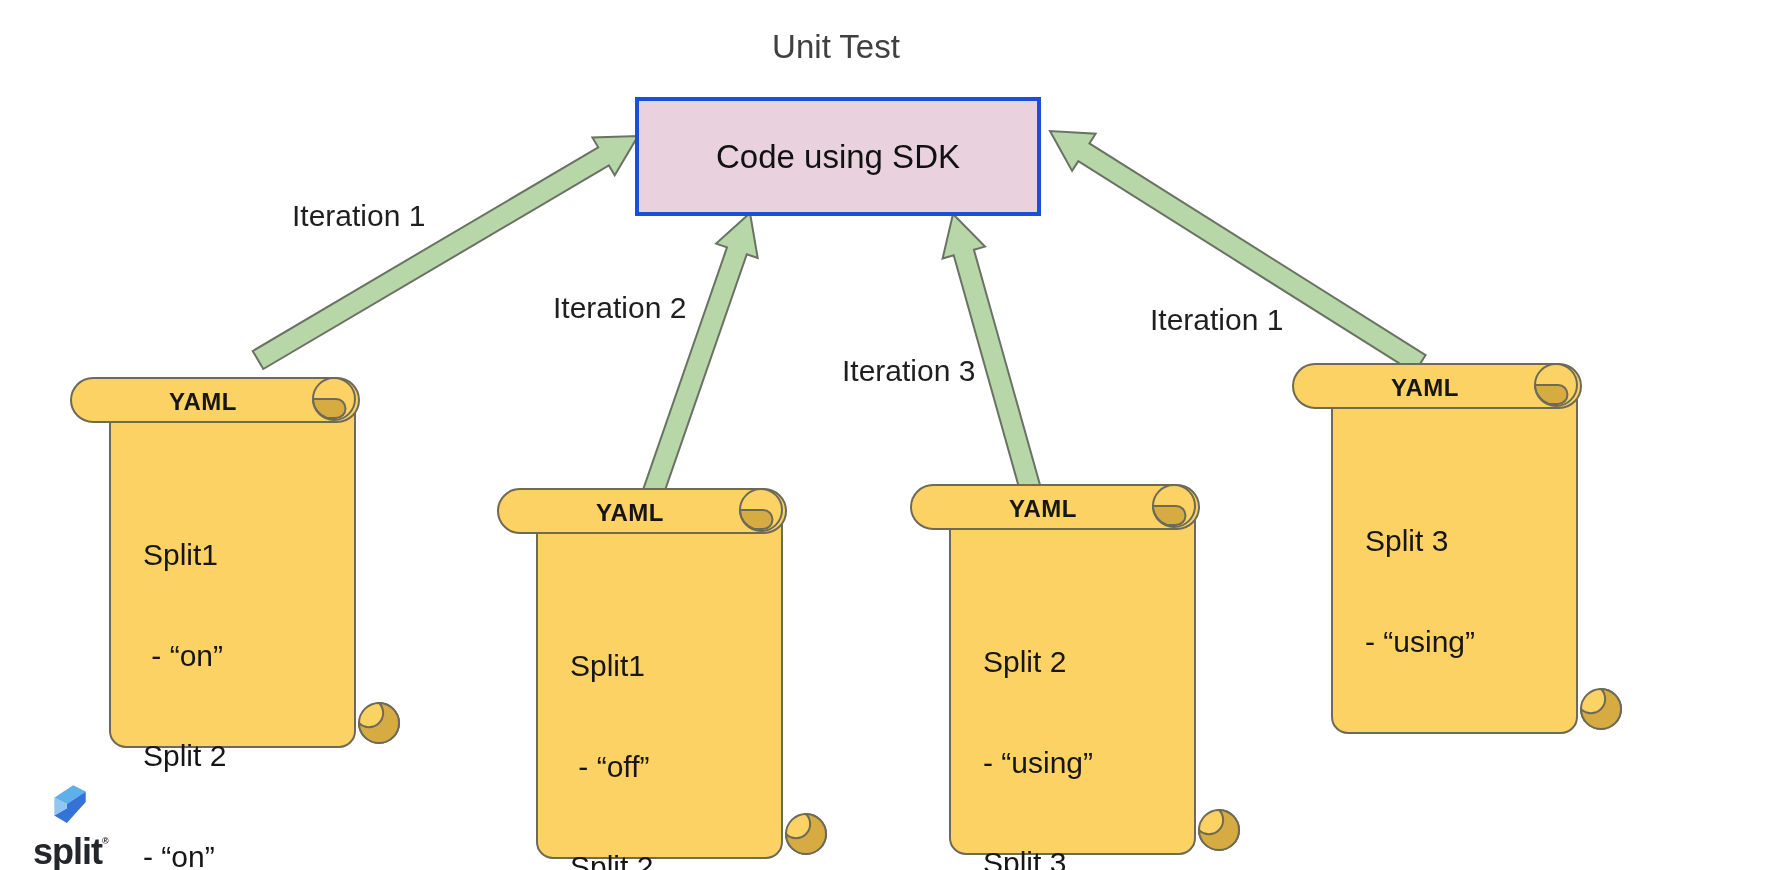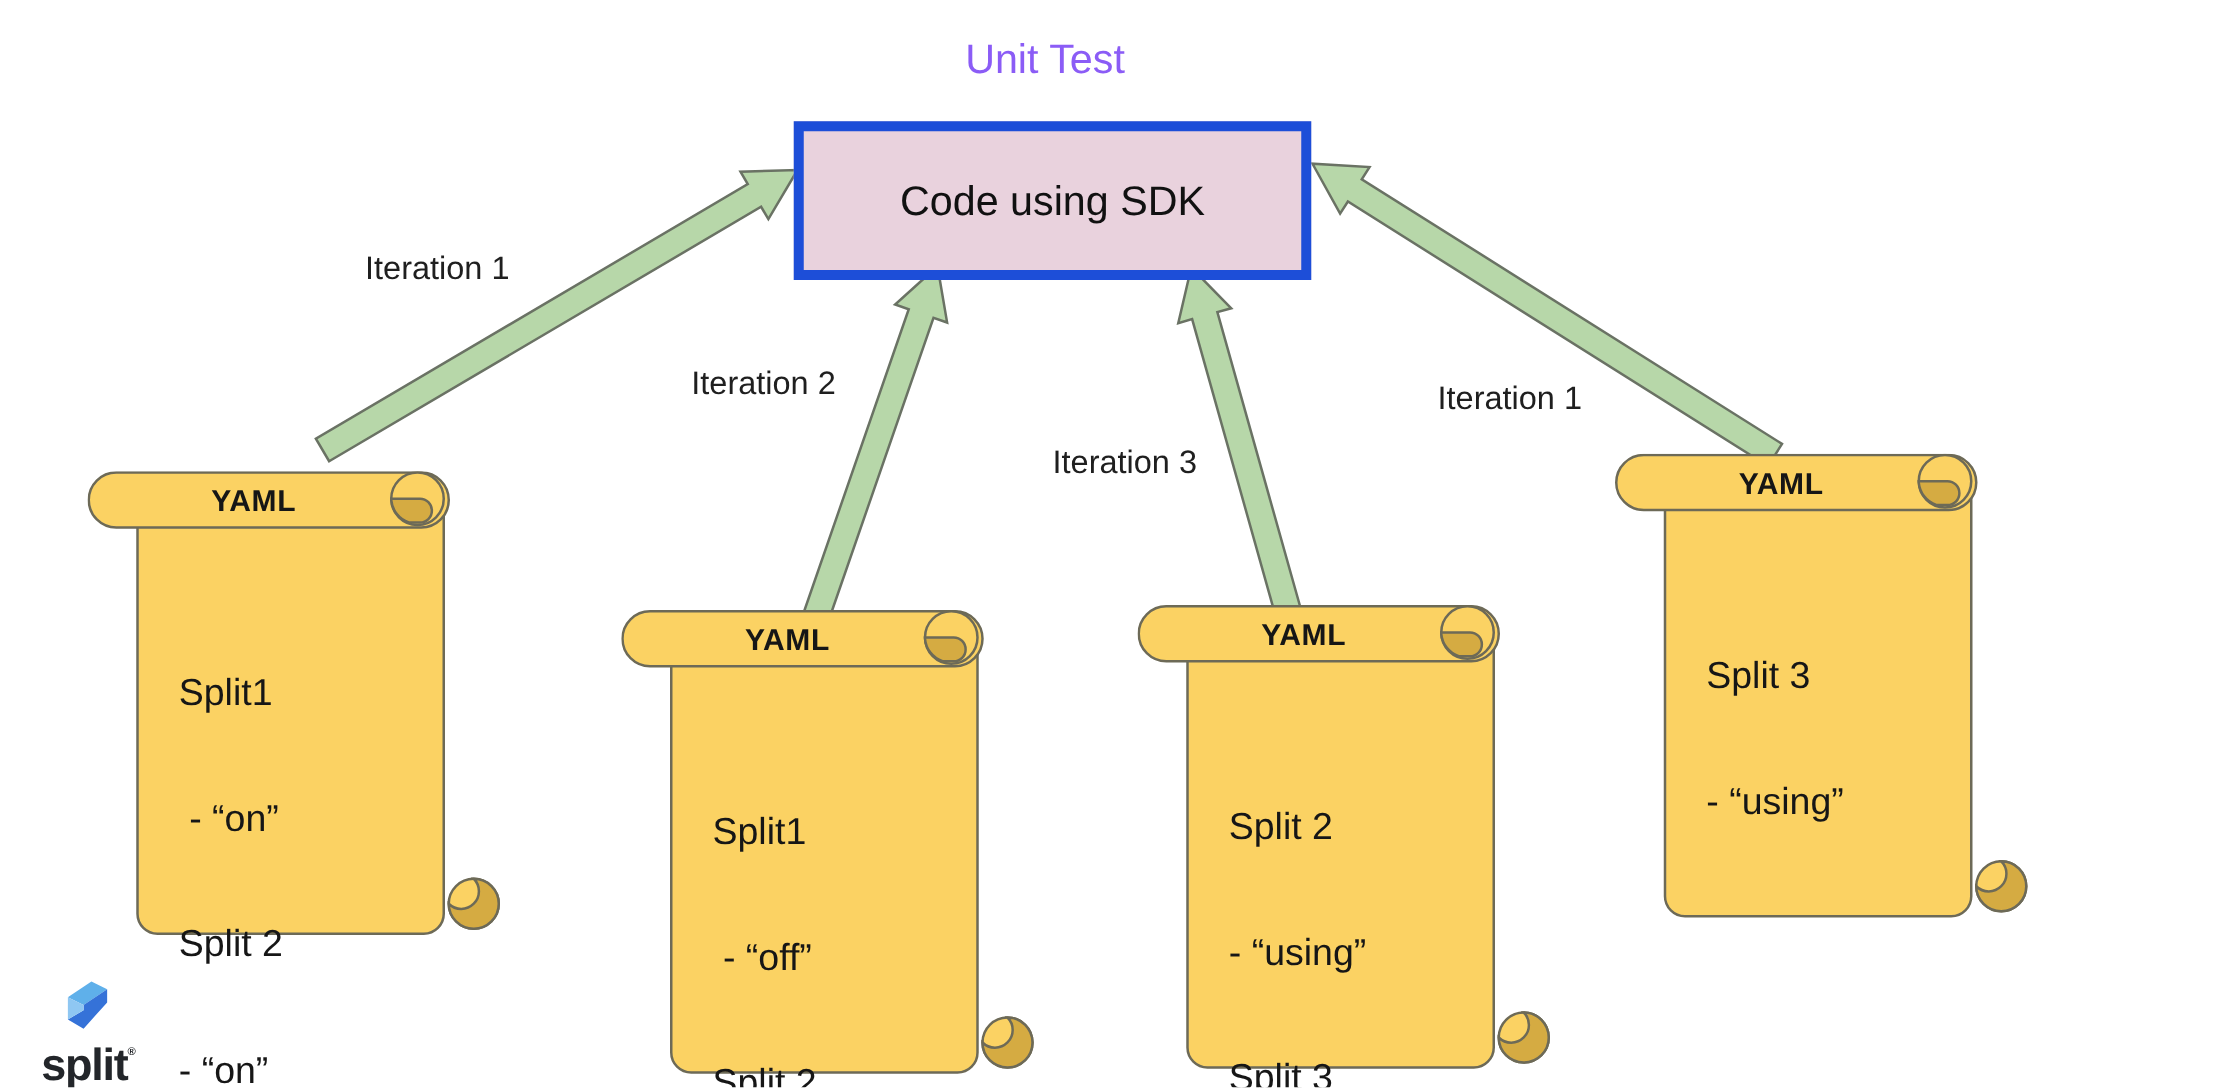--- a/index.html
+++ b/index.html
@@ -10,7 +10,7 @@
   .abs{position:absolute;}
   #diagram-title{
     left:635px;top:28px;width:402px;text-align:center;
-    font-size:33px;color:#8b5cf6;
+    font-size:33px;color:#404040;
   }
   #sdk-box{
     left:635px;top:97px;width:398px;height:111px;

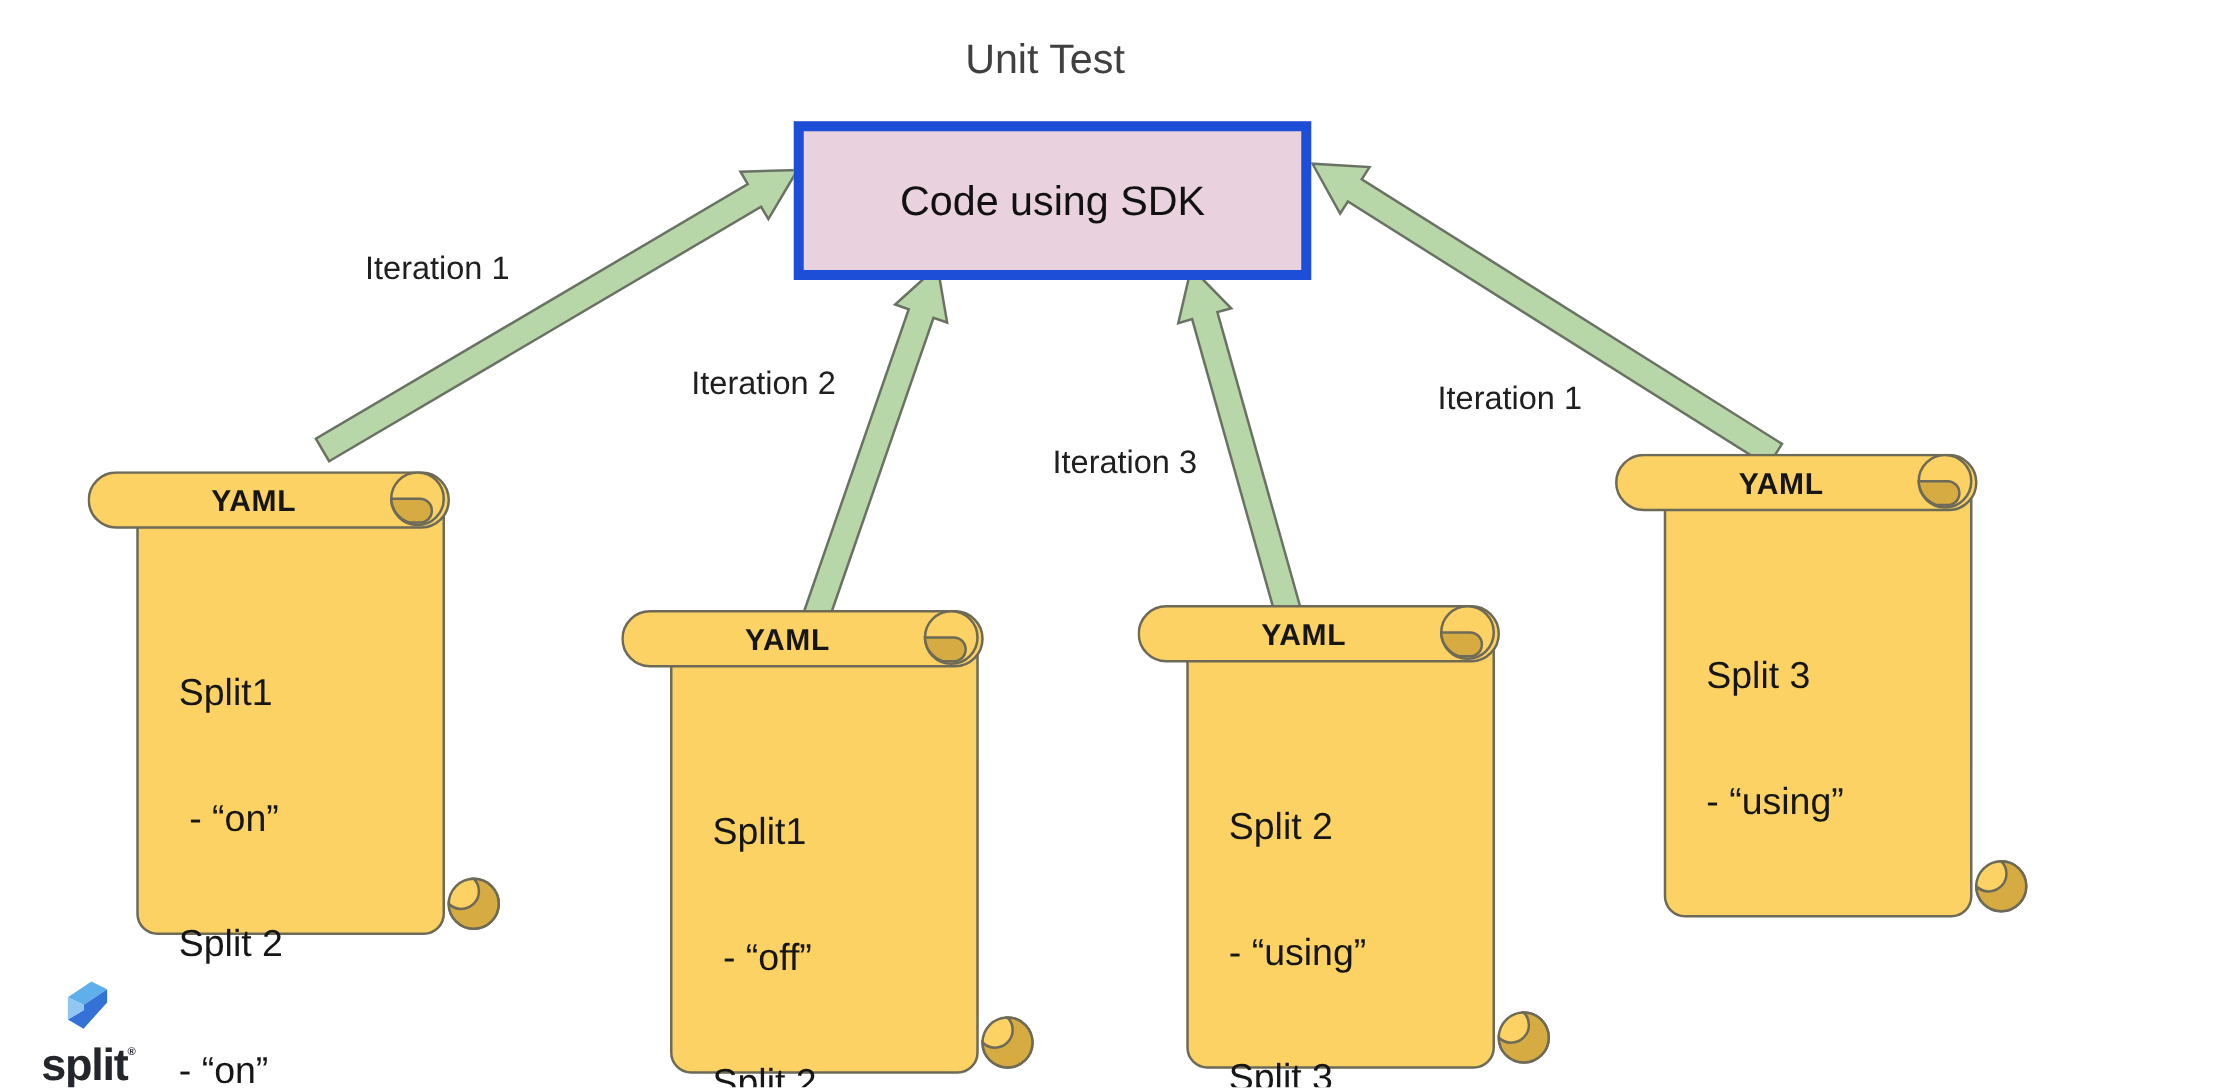--- a/index.html
+++ b/index.html
@@ -14,7 +14,7 @@
   }
   #sdk-box{
     left:635px;top:97px;width:398px;height:111px;
-    background:#e9d2dd;border:8px solid #1d4ed8;
+    background:#e9d2dd;border:4px solid #1d4ed8;
     display:flex;align-items:center;justify-content:center;
     font-size:33px;color:#111;
   }

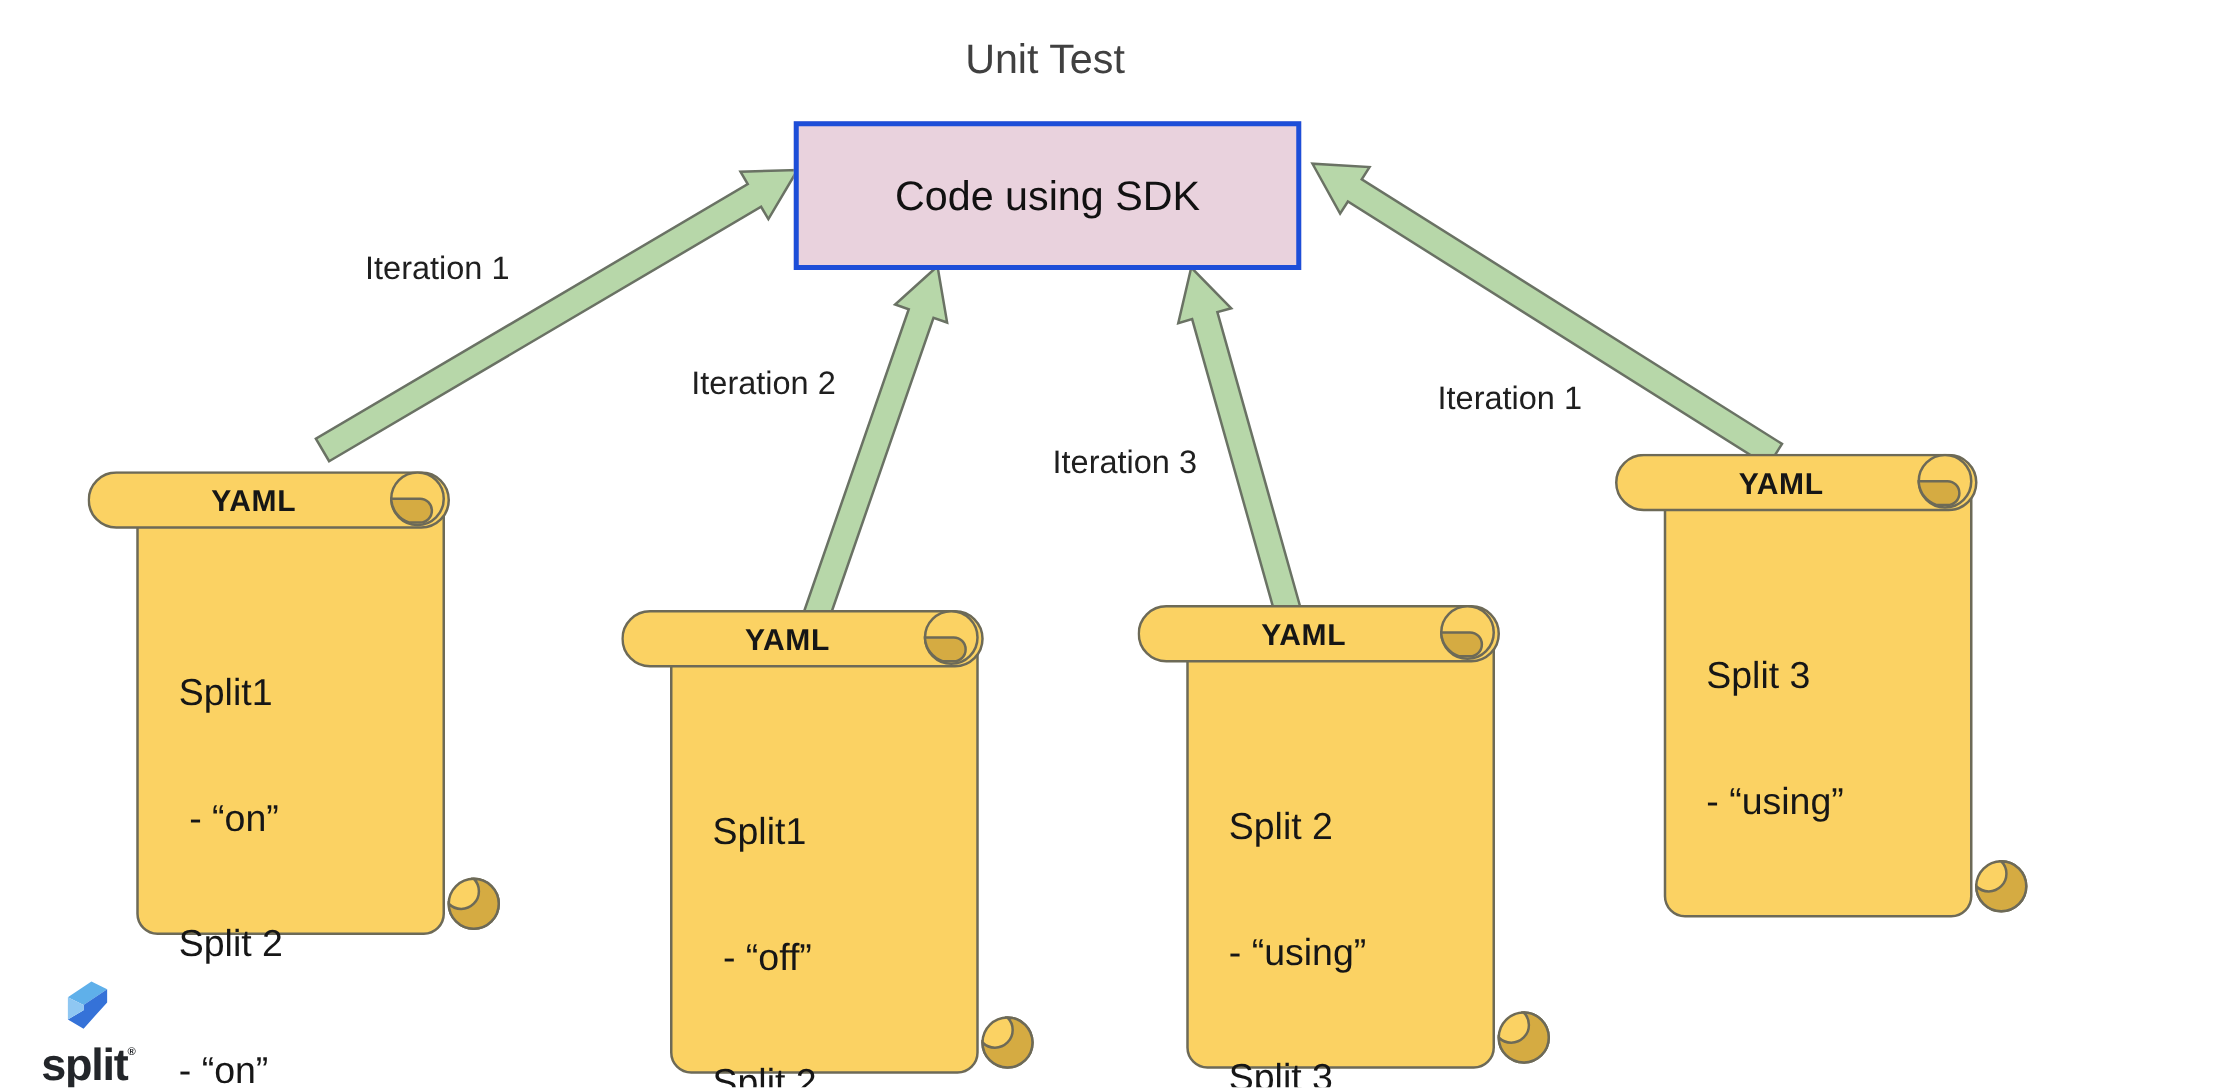--- a/index.html
+++ b/index.html
@@ -18,7 +18,7 @@
     display:flex;align-items:center;justify-content:center;
     font-size:33px;color:#111;
   }
-  .iter-label{font-size:26px;color:#1f1f1f;white-space:nowrap;}
+  .iter-label{font-size:30px;color:#1f1f1f;white-space:nowrap;}
   #iter-1{left:292px;top:199px;}
   #iter-2{left:553px;top:291px;}
   #iter-3{left:842px;top:354px;}

